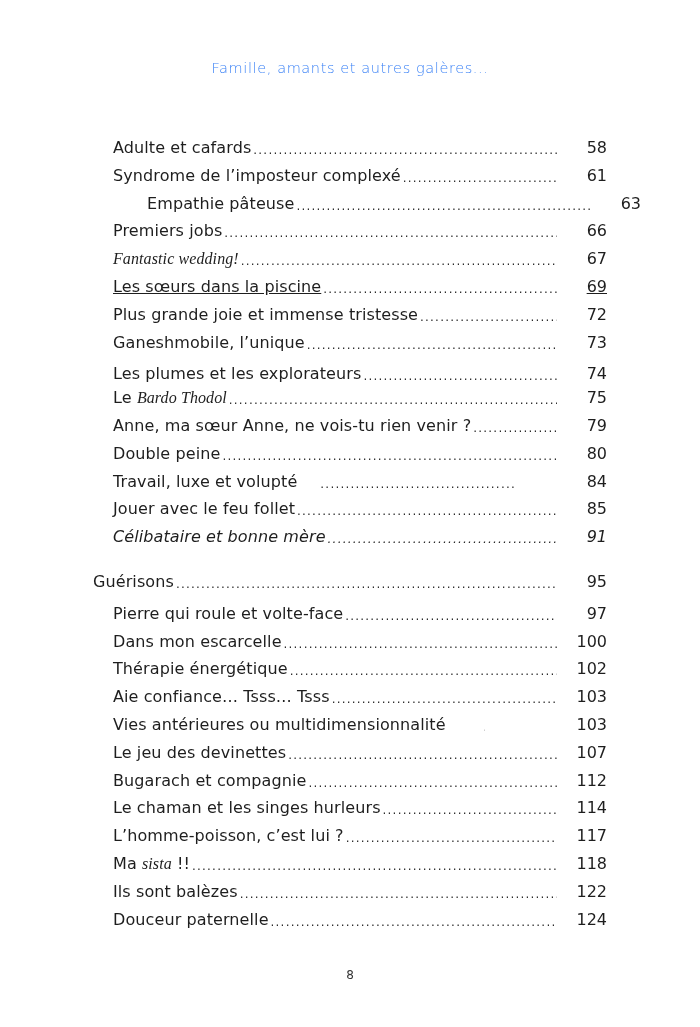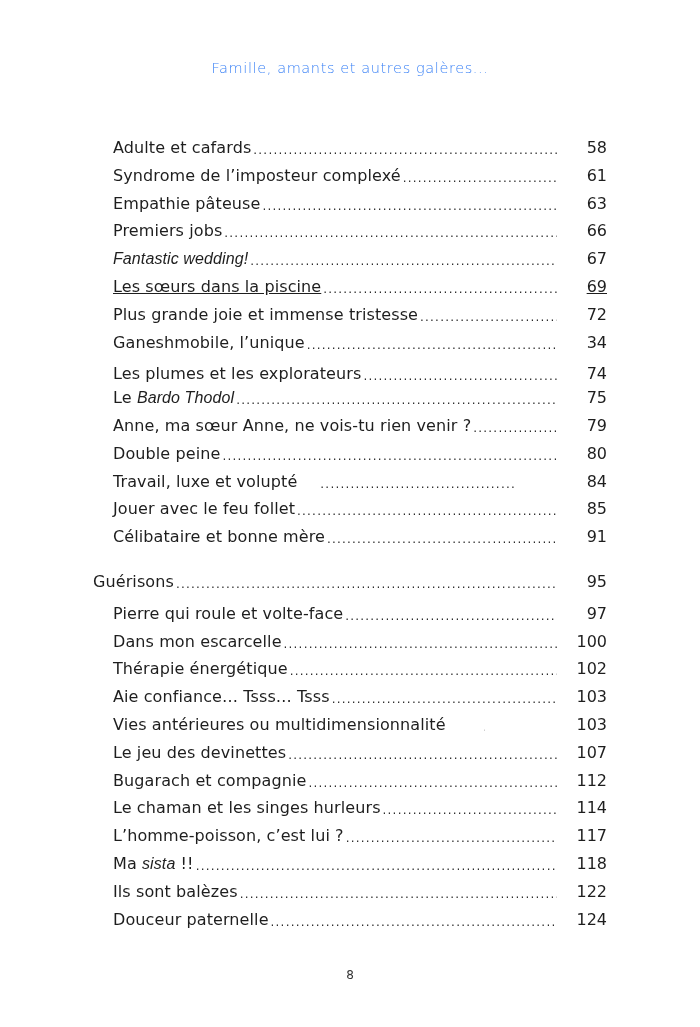--- a/index.html
+++ b/index.html
@@ -108,7 +108,7 @@
       <span class="toc-gap"></span>
       <span class="toc-page">61</span>
     </div>
-    <div class="toc-row sub" style="top: 56px;">
+    <div class="toc-row sub" style="top: 56px; margin-left: 34px;">
       <span class="toc-title"><span>Empathie pâteuse</span></span>
       <span class="toc-leader"></span>
       <span class="toc-gap"></span>

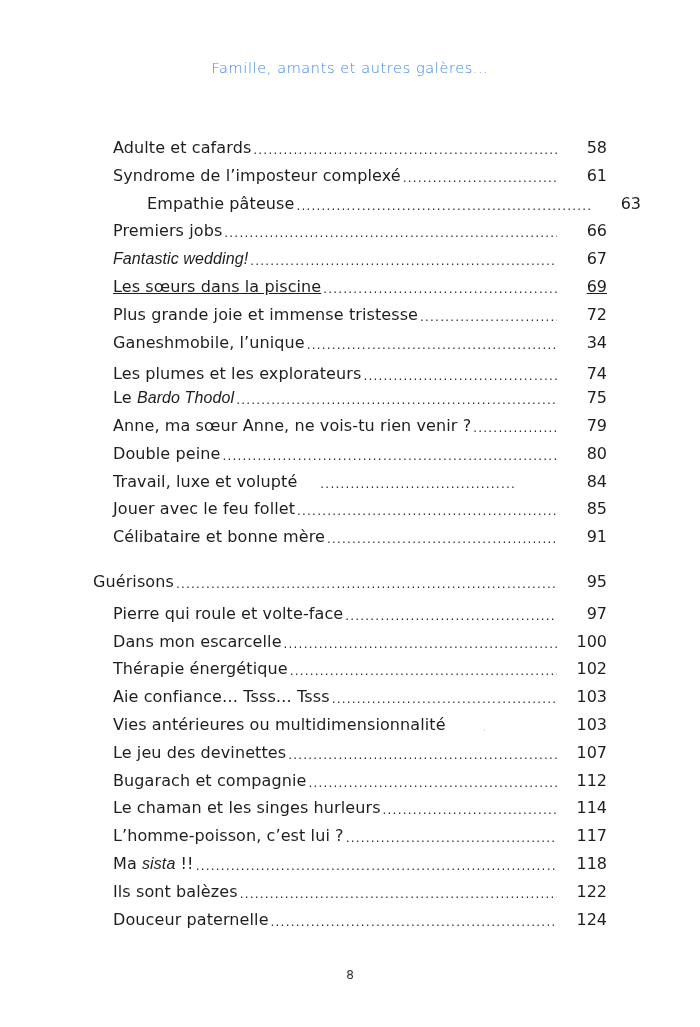--- a/index.html
+++ b/index.html
@@ -50,7 +50,7 @@
     font-size: 16px;
     letter-spacing: 0.1px;
   }
-  .toc-title .it { font-style: italic; font-family: Liberation Sans, sans-serif; }
+  .toc-title .it { font-style: italic; font-family: Liberation Serif, serif; }
   .toc-leader {
     flex: 1 1 auto;
     overflow: hidden;

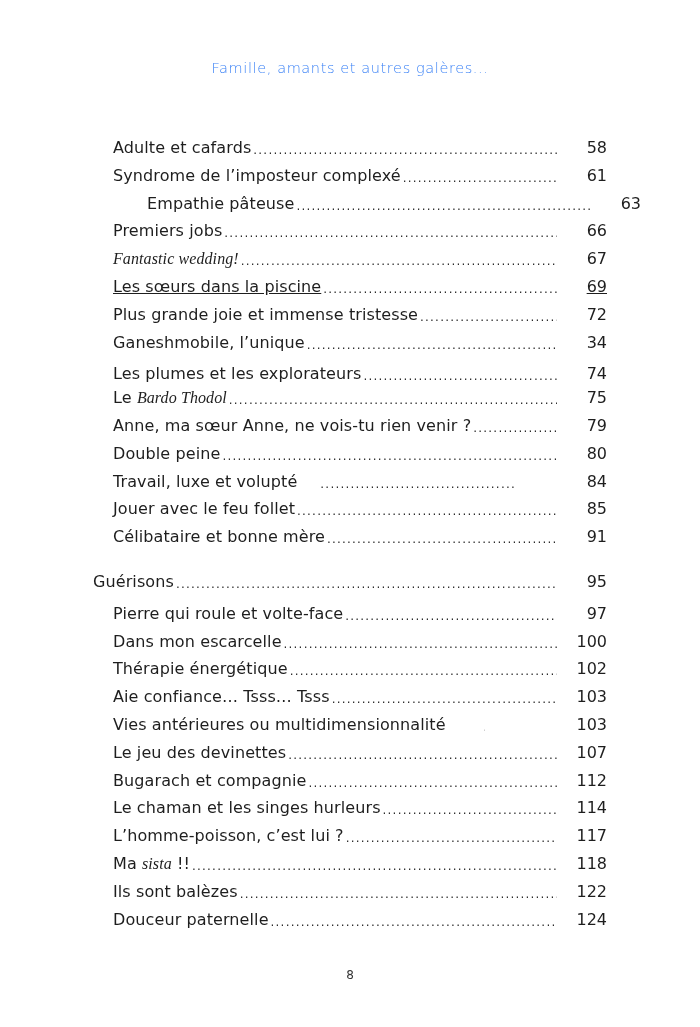--- a/index.html
+++ b/index.html
@@ -142,7 +142,7 @@
       <span class="toc-title"><span>Ganeshmobile, l’unique</span></span>
       <span class="toc-leader"></span>
       <span class="toc-gap"></span>
-      <span class="toc-page">34</span>
+      <span class="toc-page">73</span>
     </div>
     <div class="toc-row sub" style="top: 226px;">
       <span class="toc-title"><span>Les plumes et les explorateurs</span></span>

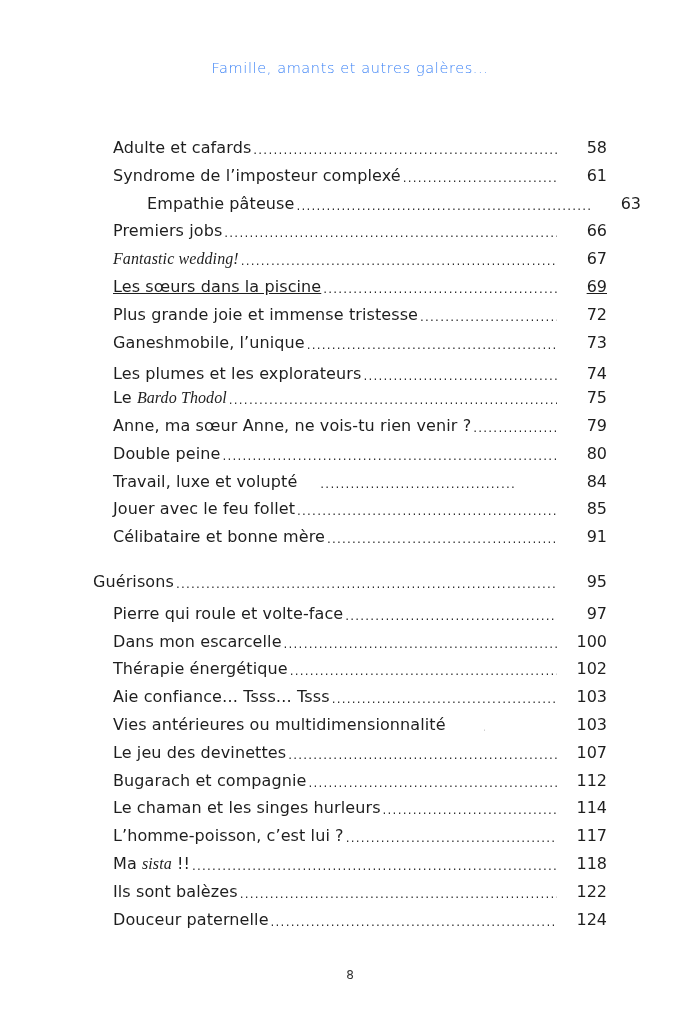--- a/index.html
+++ b/index.html
@@ -180,7 +180,7 @@
       <span class="toc-gap"></span>
       <span class="toc-page">85</span>
     </div>
-    <div class="toc-row sub" style="top: 389px;">
+    <div class="toc-row sub" style="top: 389px; font-style: italic;">
       <span class="toc-title"><span>Célibataire et bonne mère</span></span>
       <span class="toc-leader"></span>
       <span class="toc-gap"></span>

